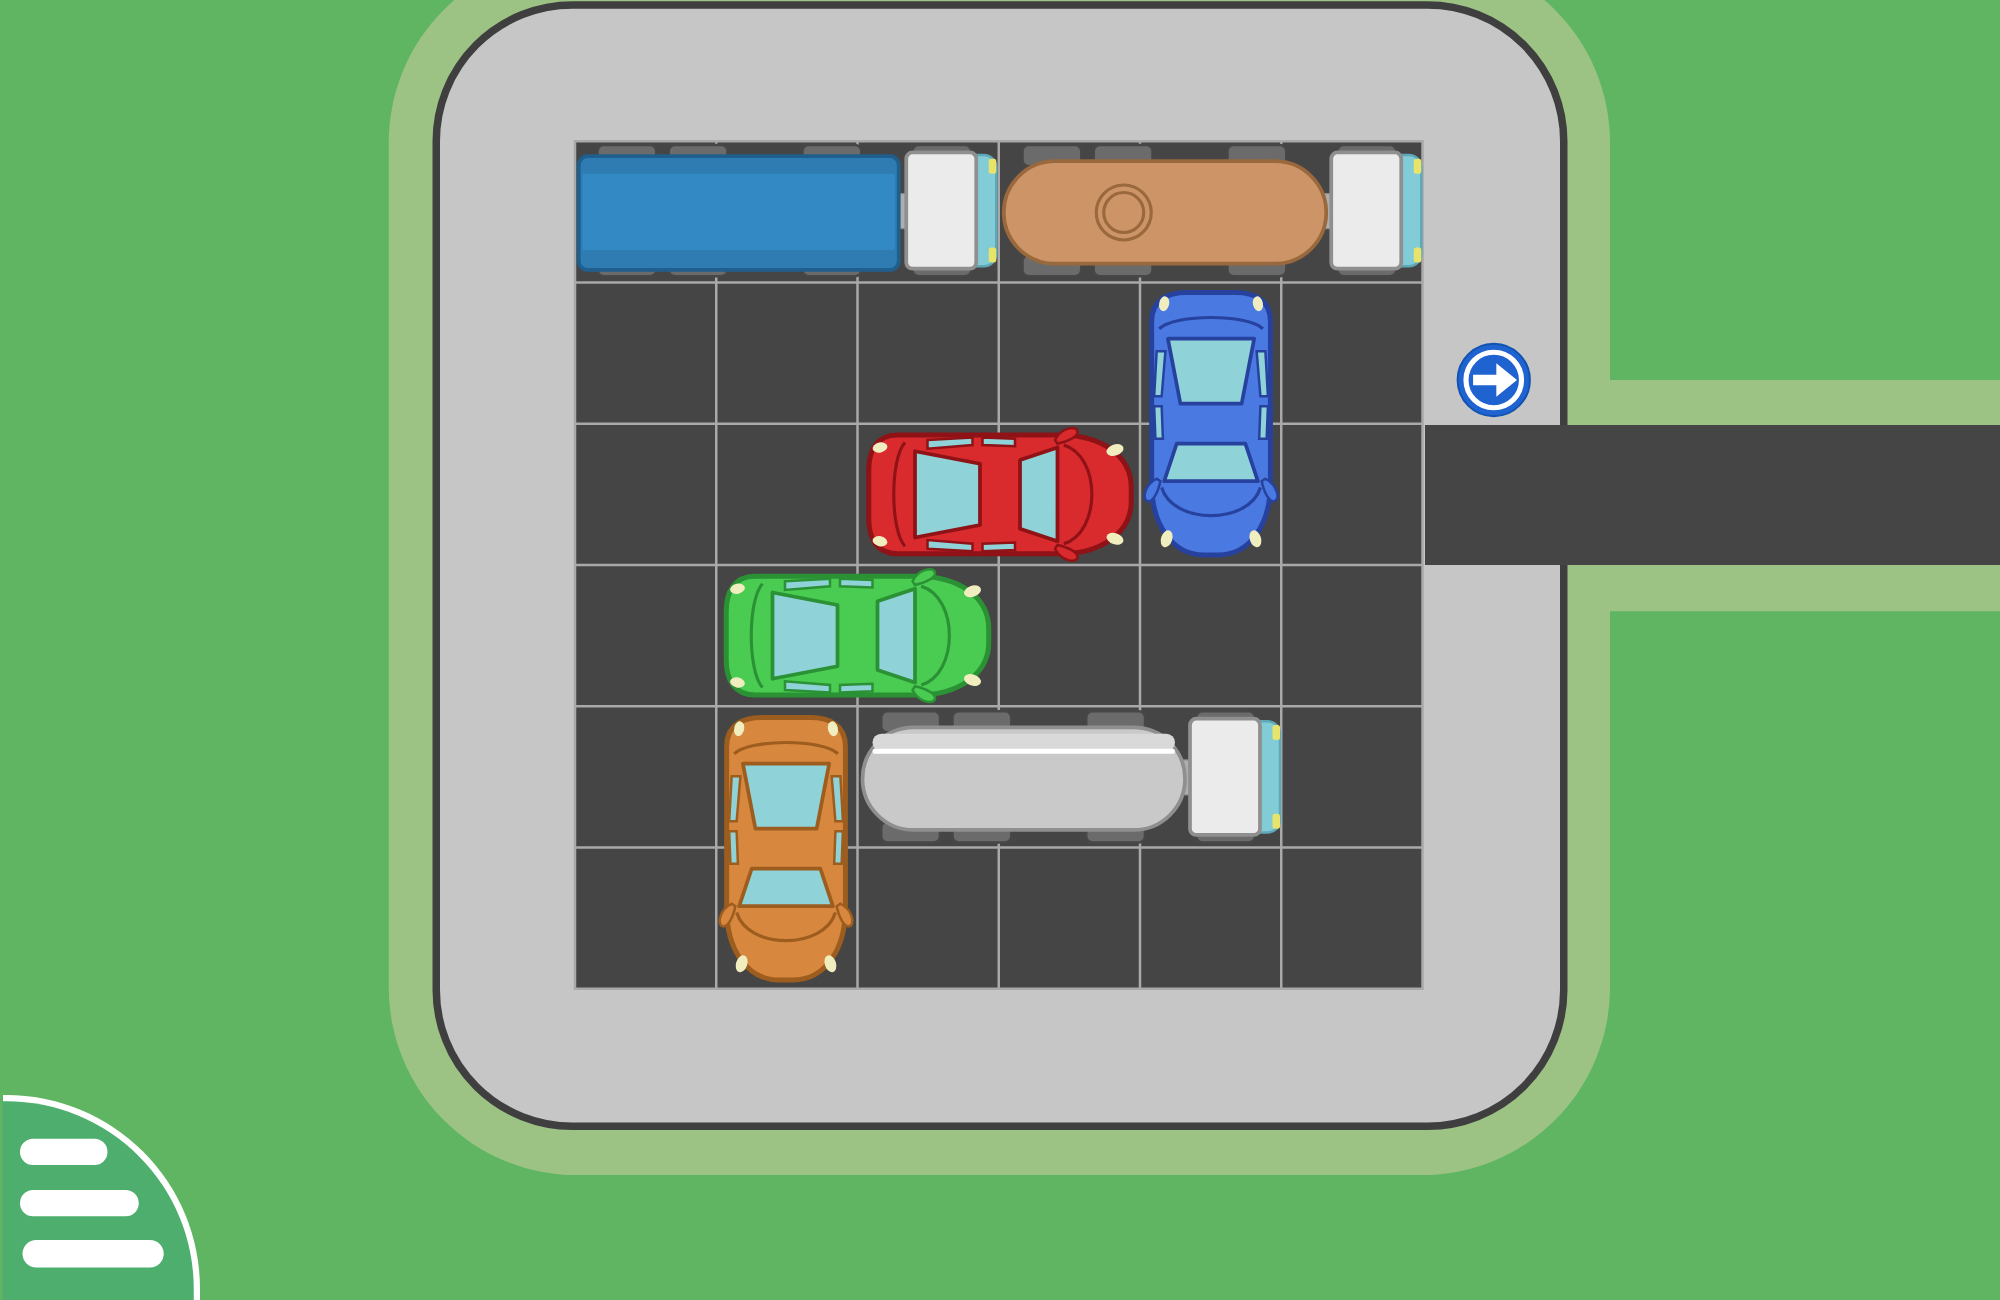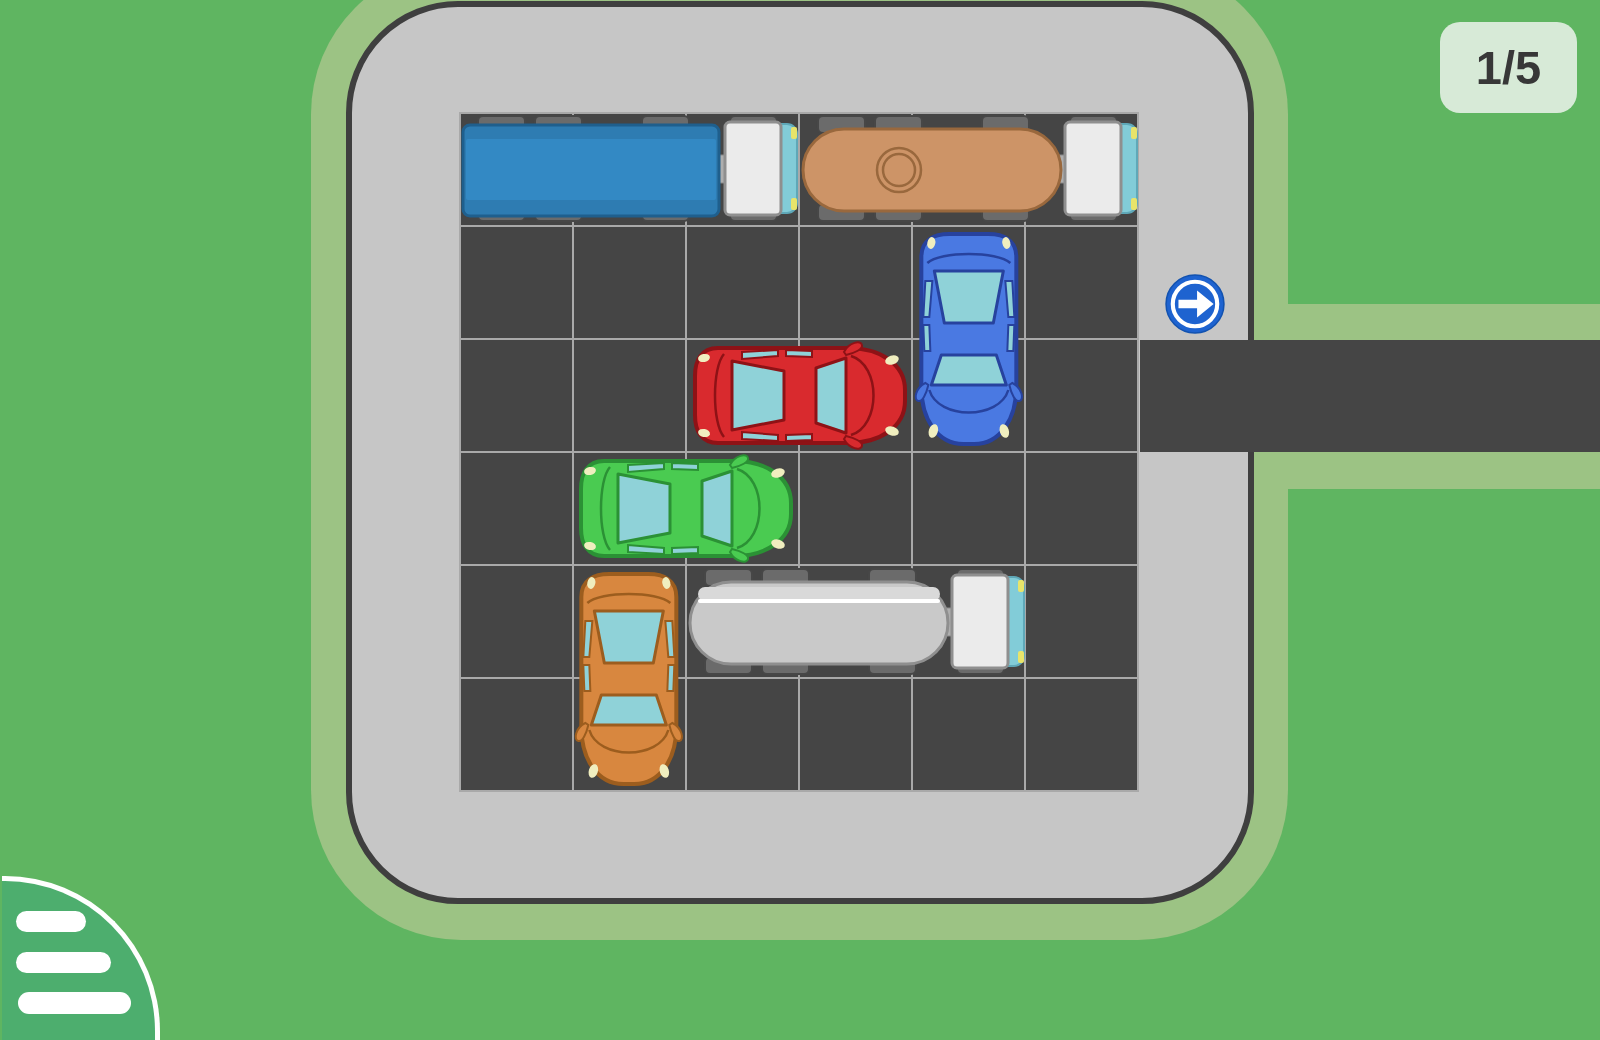--- a/index.html
+++ b/index.html
@@ -244,9 +244,6 @@
     </g>
   </svg>
 
-  <div class="abs level-badge">
-    <span>1/5</span>
-  </div>
 
   <div class="abs menu-button">
     <span>

